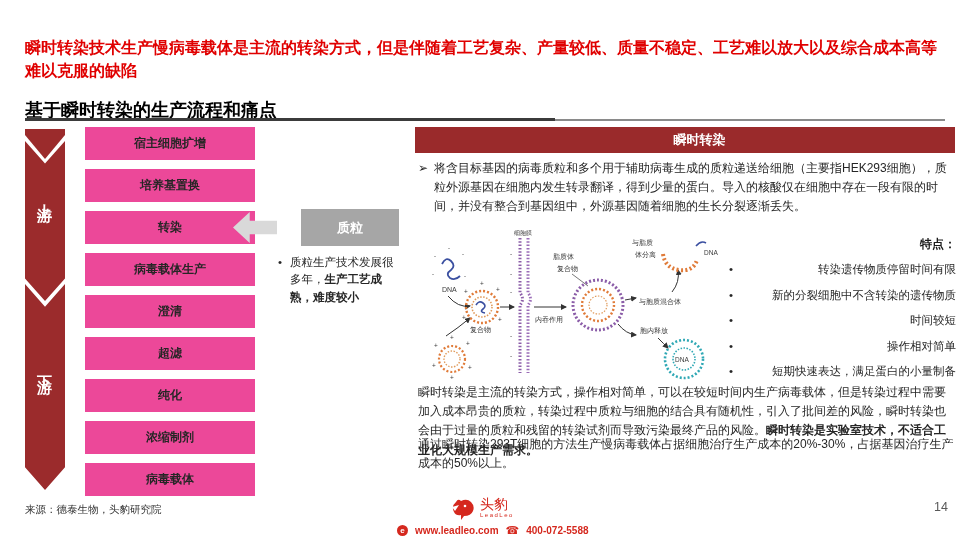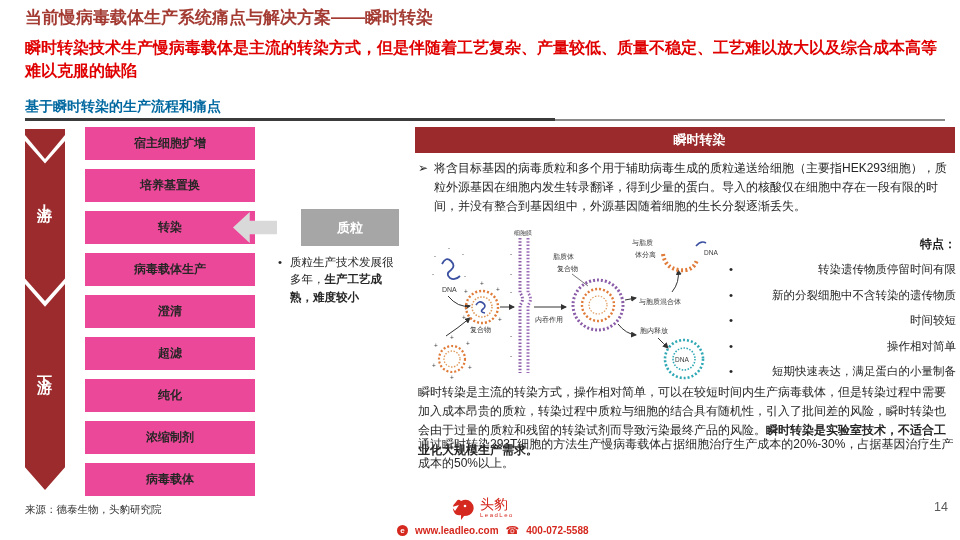--- a/index.html
+++ b/index.html
@@ -73,7 +73,6 @@
 
 <div class="slide">
 
-  <div class="abs title">当前慢病毒载体生产系统痛点与解决方案——瞬时转染</div>
   <div class="abs subtitle">瞬时转染技术生产慢病毒载体是主流的转染方式，但是伴随着工艺复杂、产量较低、质量不稳定、工艺难以放大以及综合成本高等难以克服的缺陷</div>
 
   <div class="abs sec-head">基于瞬时转染的生产流程和痛点</div>

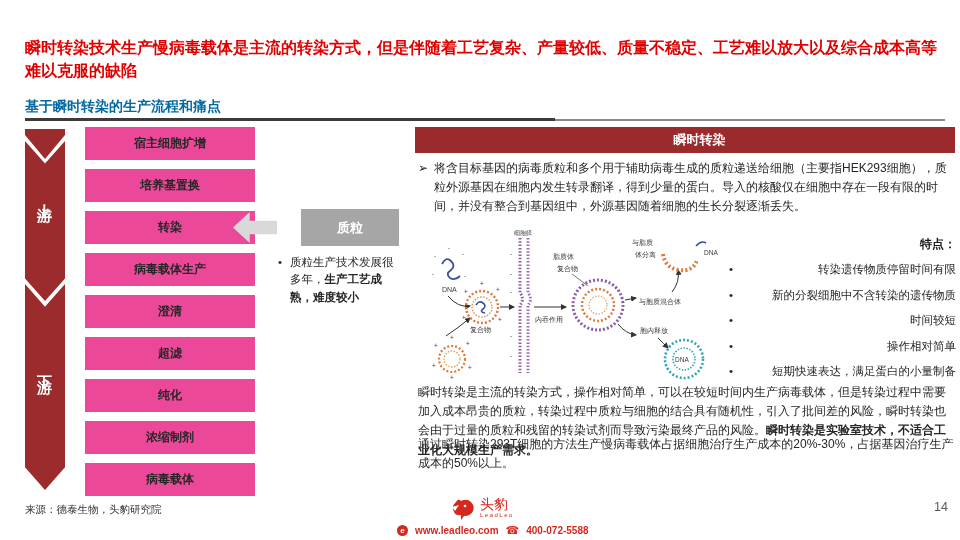--- a/index.html
+++ b/index.html
@@ -14,7 +14,7 @@
   .title { left:25px; top:6px; width:915px; font-size:17px; font-weight:700; color:#A33B33; }
   .subtitle { left:25px; top:36px; width:918px; font-size:16px; font-weight:700; color:#E00000; line-height:23px; }
 
-  .sec-head { left:25px; top:98px; font-size:14px; font-weight:700; color:#0369a1; }
+  .sec-head { left:25px; top:98px; font-size:18px; font-weight:700; color:#000000; }
   .rule-l { left:25px; top:118px; width:530px; height:3px; background:#3b3b3b; }
   .rule-r { left:555px; top:119px; width:390px; height:1.5px; background:#8a8a8a; }
 

